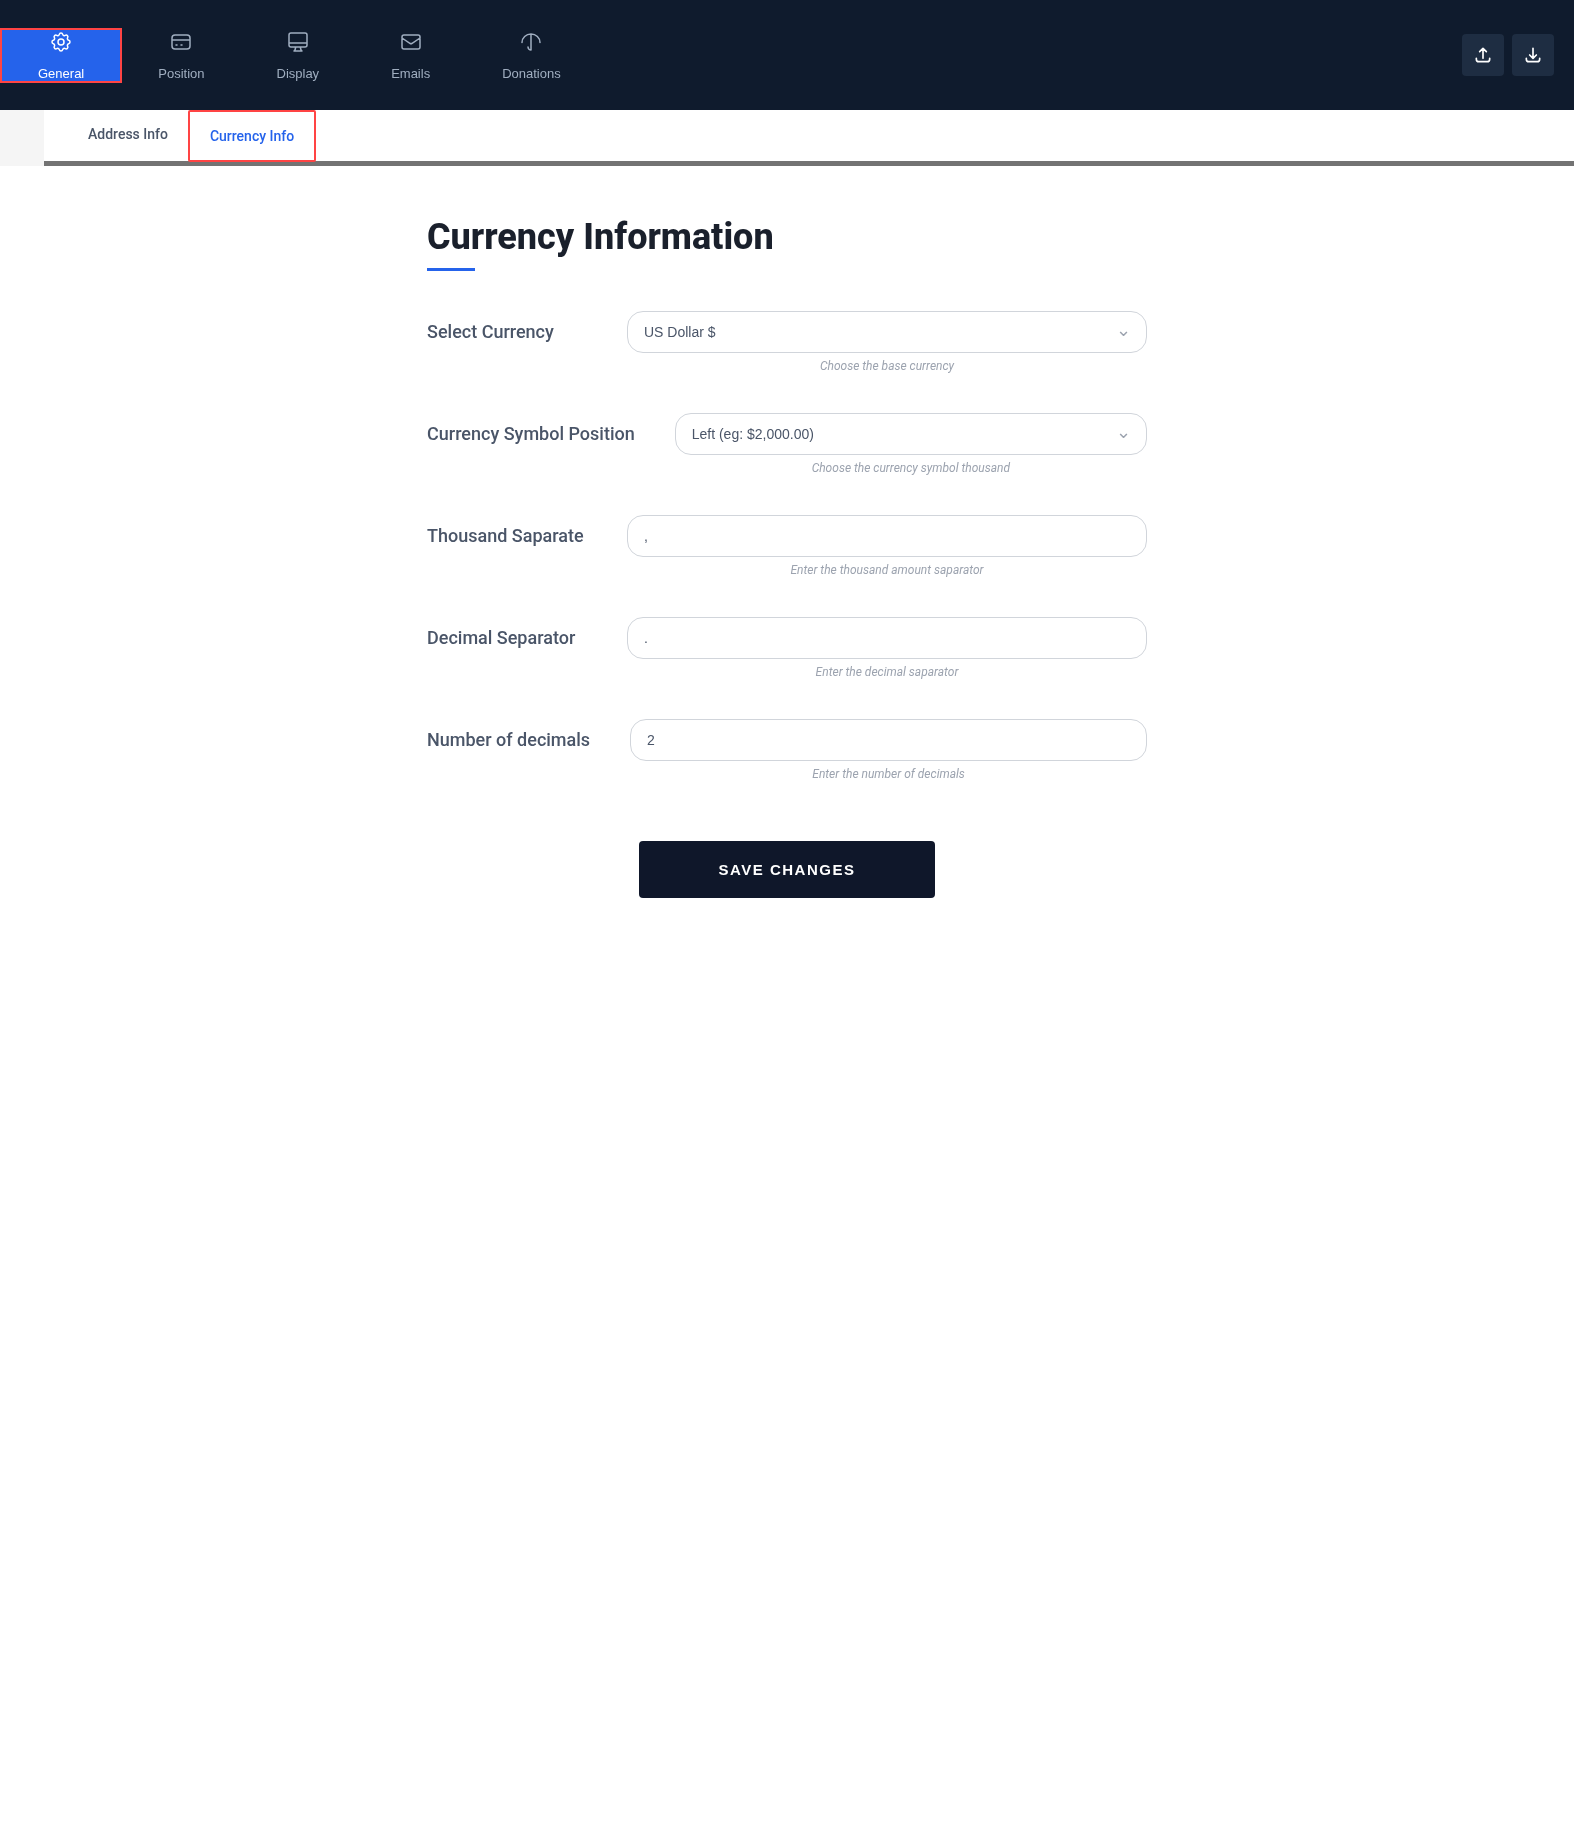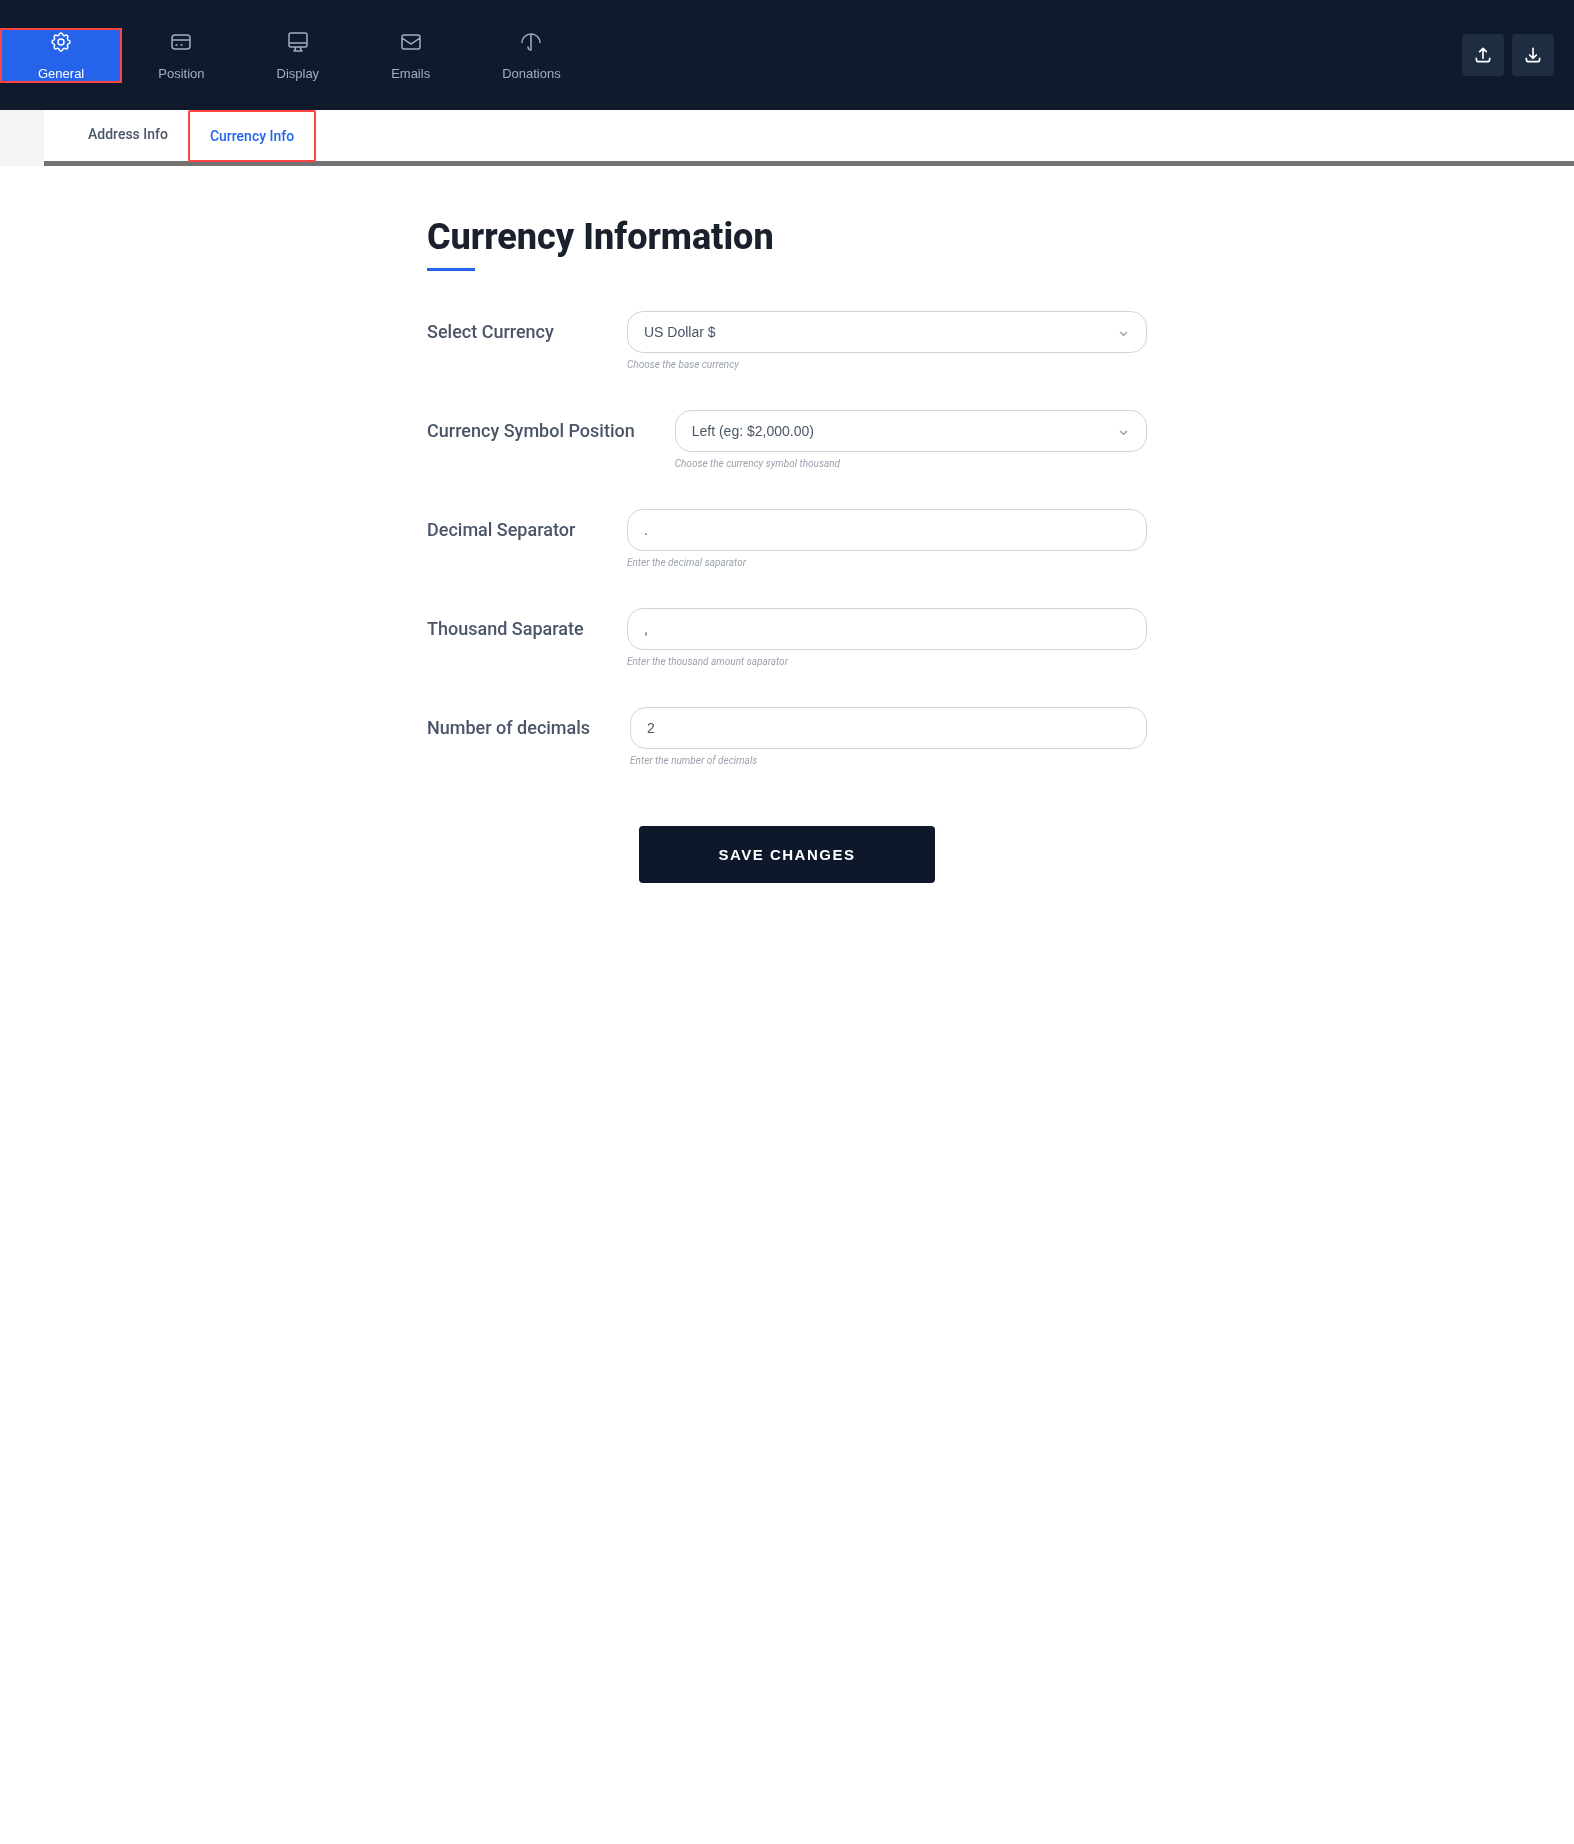--- a/index.html
+++ b/index.html
@@ -161,9 +161,10 @@
     }
     .form-hint {
       margin-top: 6px;
-      font-size: 10px;
+      font-size: 12px;
       color: #9ca3af;
       font-style: italic;
+      text-align: center;
     }
 
     

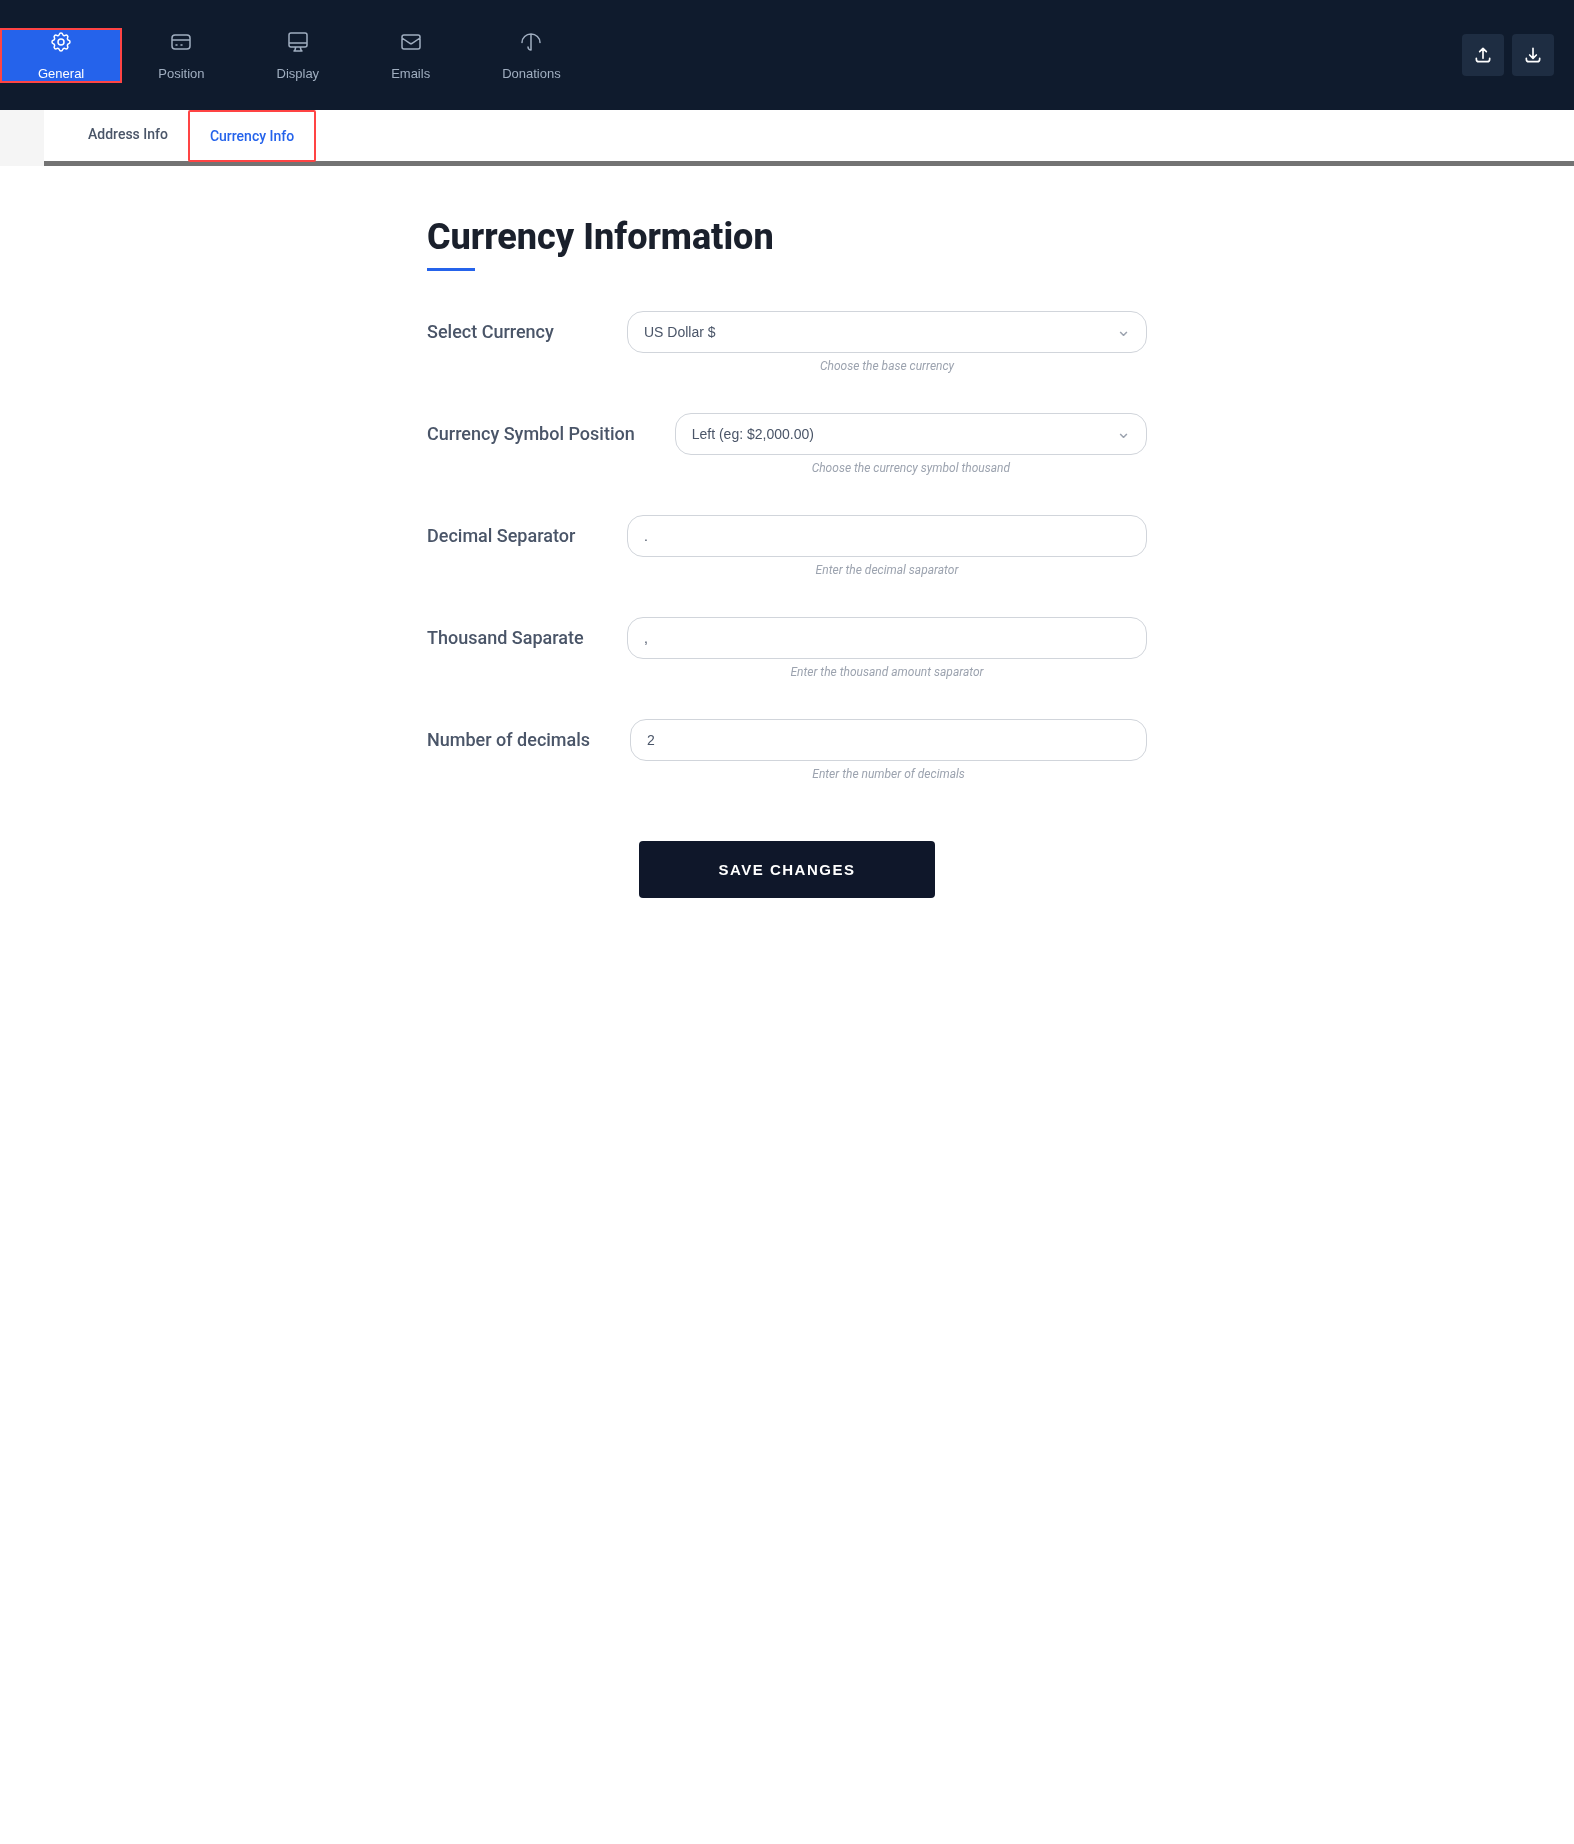--- a/index.html
+++ b/index.html
@@ -299,6 +299,14 @@
     </div>
 
     <div class="form-group">
+      <label class="form-label">Thousand Saparate</label>
+      <div class="form-field-wrap">
+        <input type="text" class="form-input" value="," style="">
+        <div class="form-hint">Enter the thousand amount saparator</div>
+      </div>
+    </div>
+
+    <div class="form-group">
       <label class="form-label">Decimal Separator</label>
       <div class="form-field-wrap">
         <input type="text" class="form-input" value="." style="">
@@ -307,14 +315,6 @@
     </div>
 
     <div class="form-group">
-      <label class="form-label">Thousand Saparate</label>
-      <div class="form-field-wrap">
-        <input type="text" class="form-input" value="," style="">
-        <div class="form-hint">Enter the thousand amount saparator</div>
-      </div>
-    </div>
-
-    <div class="form-group">
       <label class="form-label">Number of decimals</label>
       <div class="form-field-wrap">
         <input type="text" class="form-input" value="2" style="">

